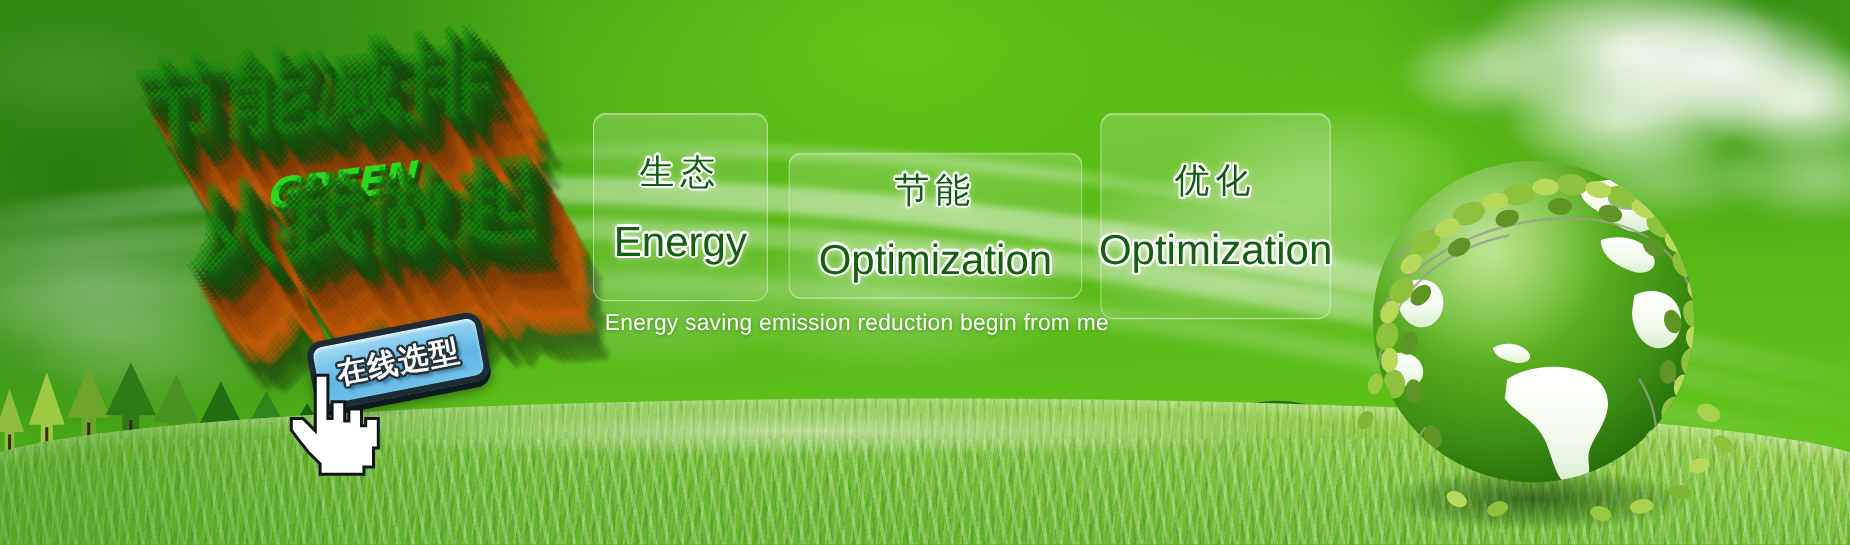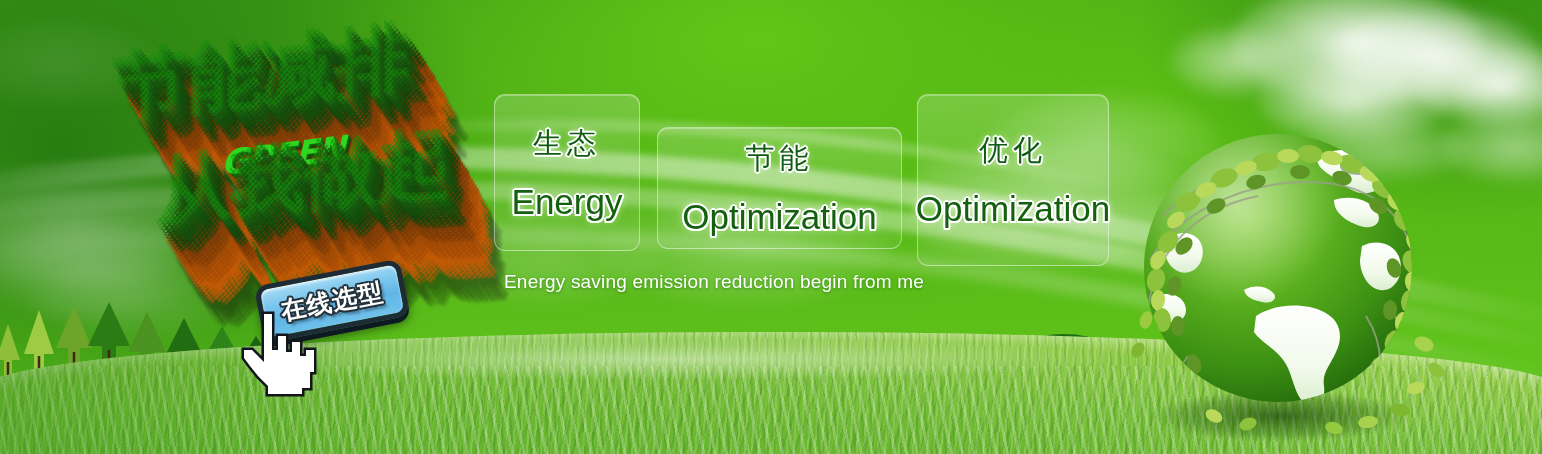--- a/index.html
+++ b/index.html
@@ -263,7 +263,6 @@
     letter-spacing: .2px;
     white-space: nowrap;
     text-shadow: 0 1px 3px rgba(25,90,12,.55);
-    margin-top: 12px;
   }
 
   

